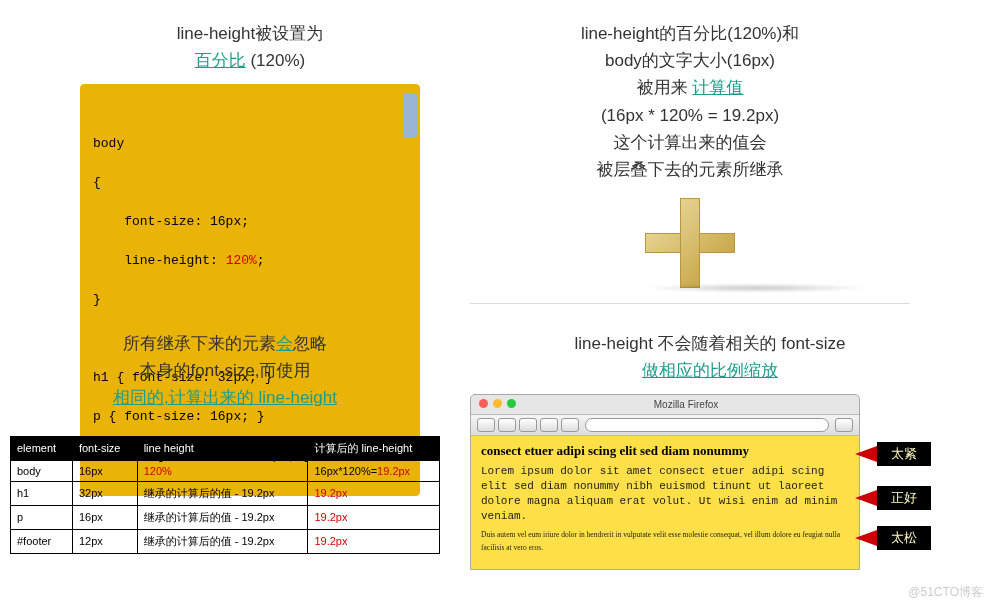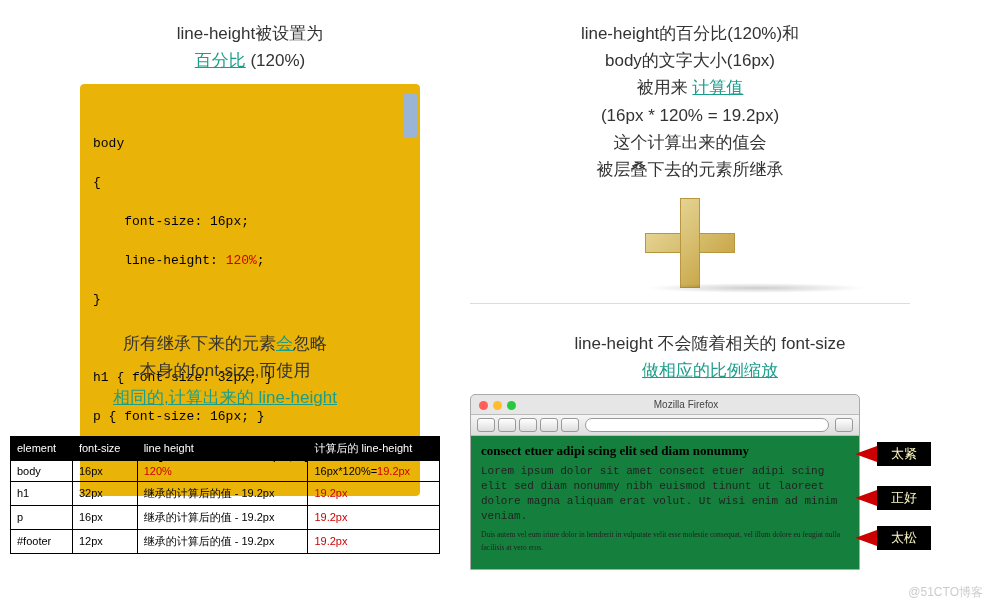--- a/index.html
+++ b/index.html
@@ -26,7 +26,7 @@
   table.inh td { border: 1px solid #000; padding: 4px 6px; }
   .red { color: #c00; }
   .browser { width: 390px; border: 1px solid #aaa; border-radius: 5px 5px 0 0; background: #e6e6e6; }
-  .bar { display: flex; align-items: flex-end; gap: 5px; padding: 4px 8px; border-bottom: 1px solid #bbb; }
+  .bar { display: flex; align-items: flex-start; gap: 5px; padding: 4px 8px; border-bottom: 1px solid #bbb; }
   .dot { width: 9px; height: 9px; border-radius: 50%; }
   .r { background: #ff5f56; } .y { background: #ffbd2e; } .g { background: #27c93f; }
   .title { flex: 1; text-align: center; font-size: 10px; color: #444; }

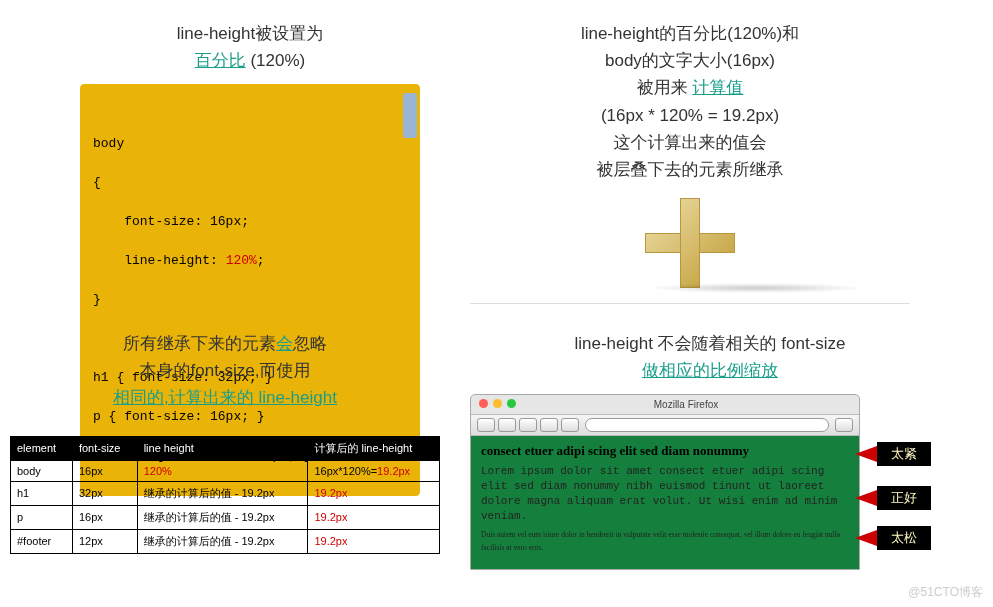--- a/index.html
+++ b/index.html
@@ -33,7 +33,7 @@
   .toolbar { display: flex; align-items: center; gap: 3px; padding: 3px 6px; border-bottom: 1px solid #bbb; background: linear-gradient(#f5f5f5,#ddd); }
   .btn { width: 18px; height: 14px; border: 1px solid #999; border-radius: 3px; background: linear-gradient(#fff,#ddd); }
   .url { flex: 1; height: 14px; background: #fff; border: 1px solid #999; border-radius: 7px; margin: 0 3px; }
-  .content { background: #15803d; padding: 8px 10px; font-size: 10px; position: relative; }
+  .content { background: #fde047; padding: 8px 10px; font-size: 10px; position: relative; }
   .row { position: relative; margin-bottom: 6px; }
   .hrow { font-family: Georgia, serif; font-weight: bold; font-size: 13px; line-height: 1.05; }
   .prow { font-family: Liberation Mono, monospace; font-size: 11px; line-height: 1.35; color: #222; }

